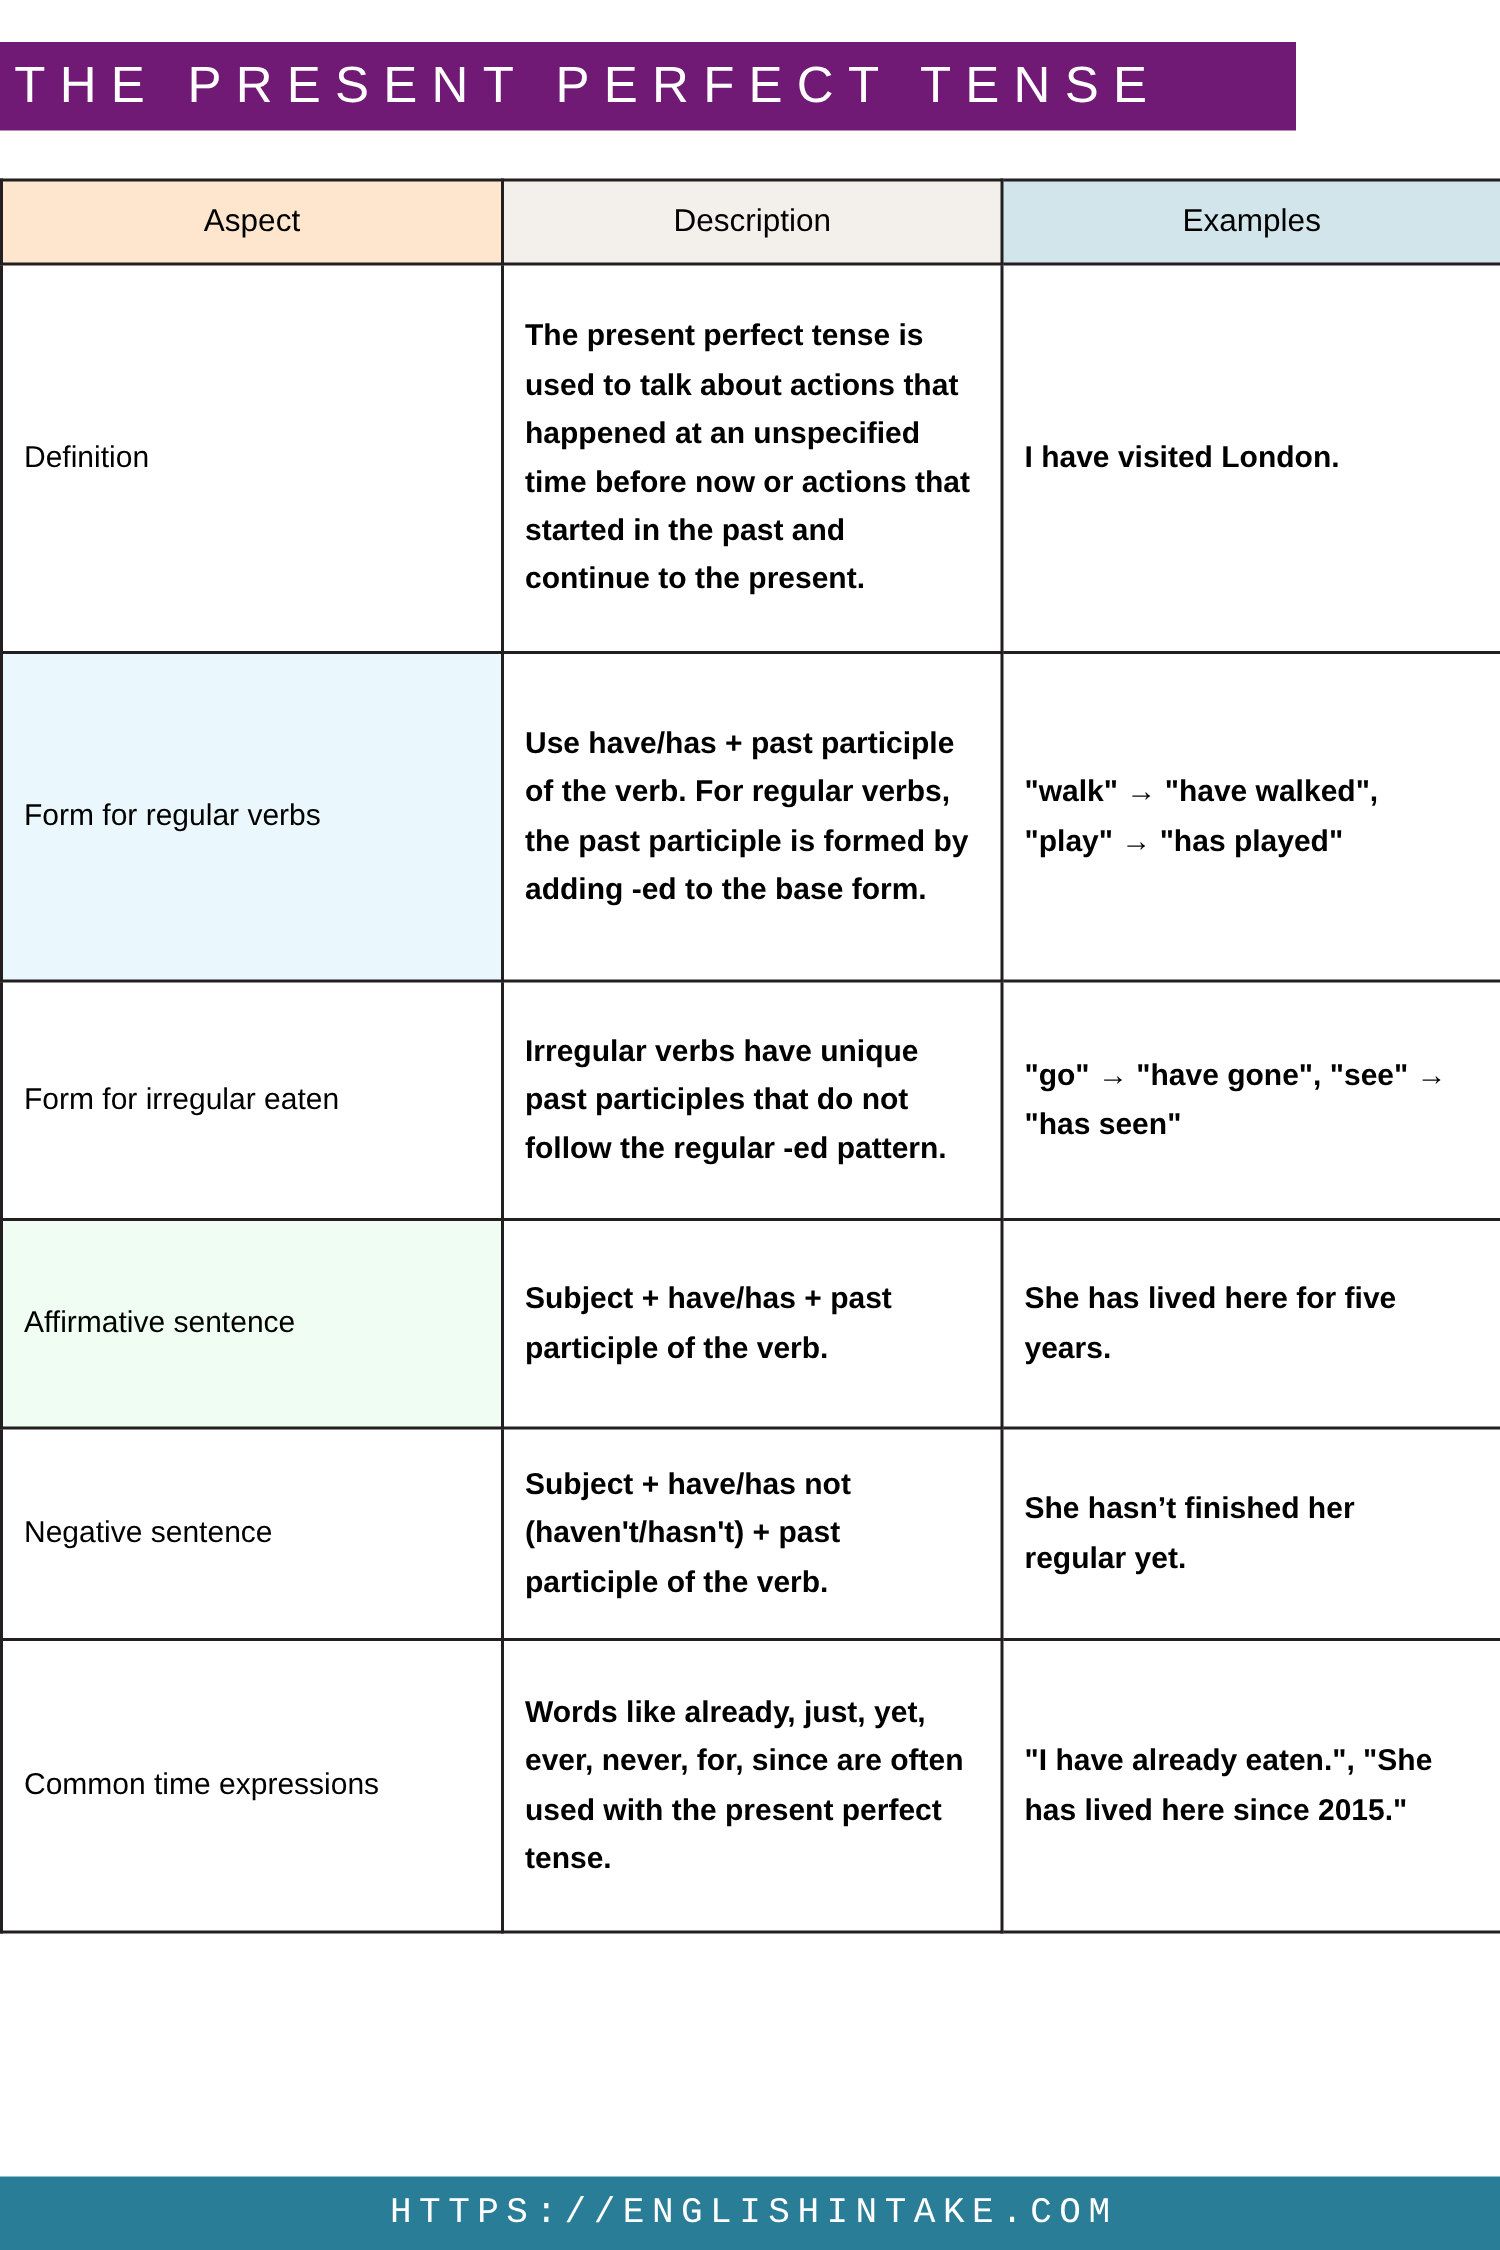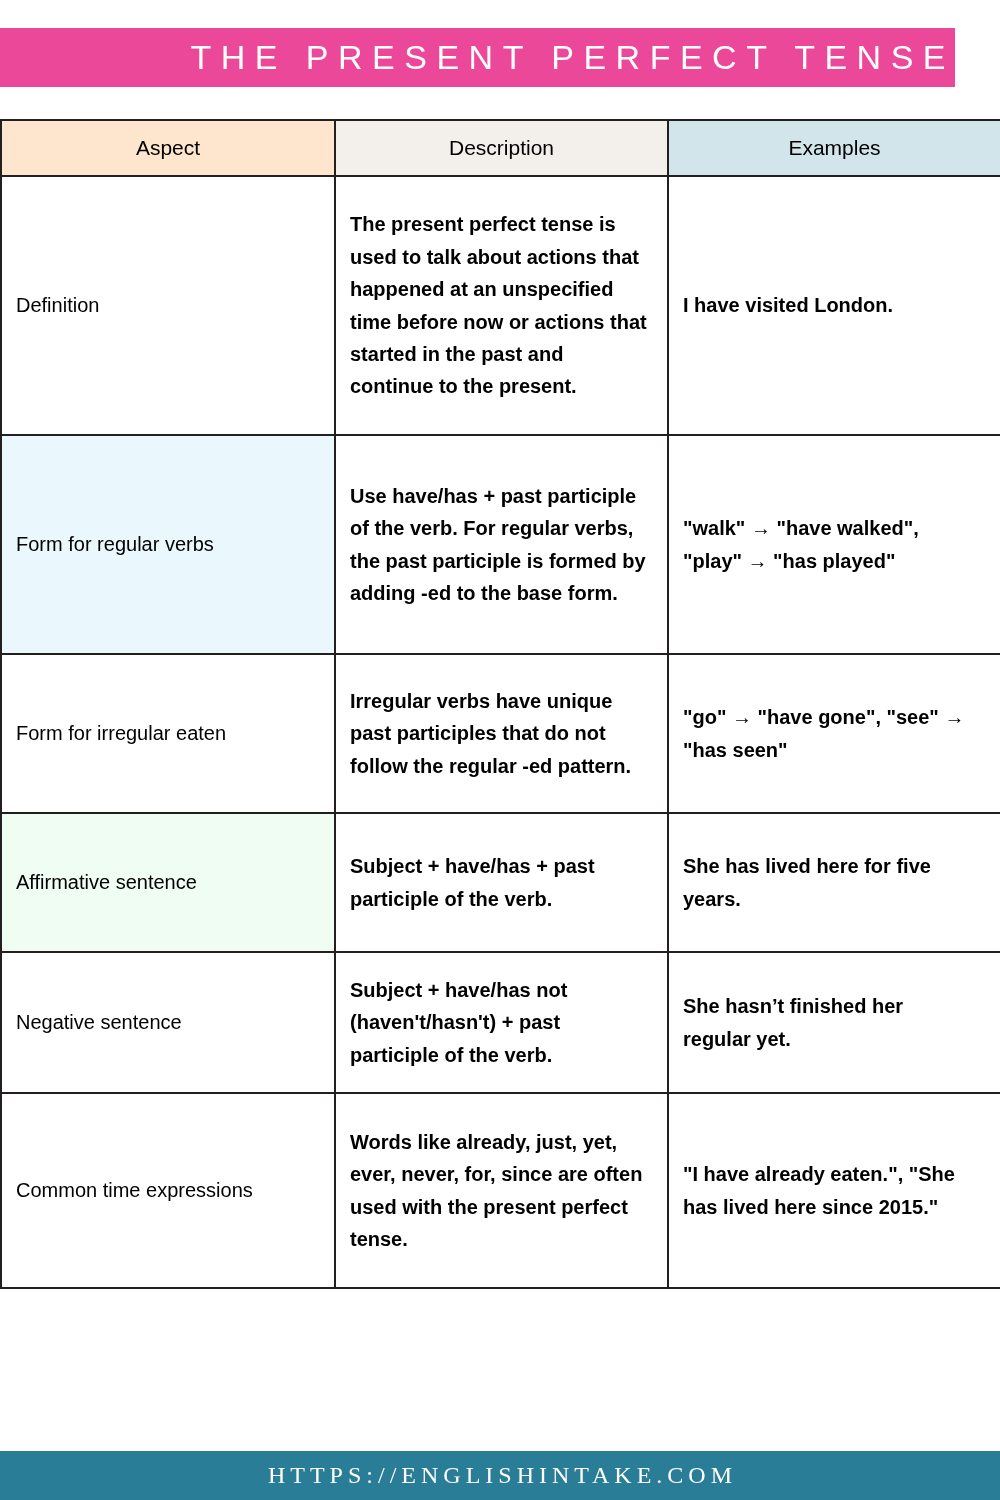--- a/index.html
+++ b/index.html
@@ -21,12 +21,12 @@
     position: absolute;
     left: 0;
     top: 28px;
-    width: 955px;
+    width: 864px;
     height: 59px;
-    background: #ec4899;
+    background: #701a75;
     display: flex;
     align-items: center;
-    justify-content: flex-end;
+    justify-content: flex-start;
   }
   .title-banner .title-text {
     color: #ffffff;

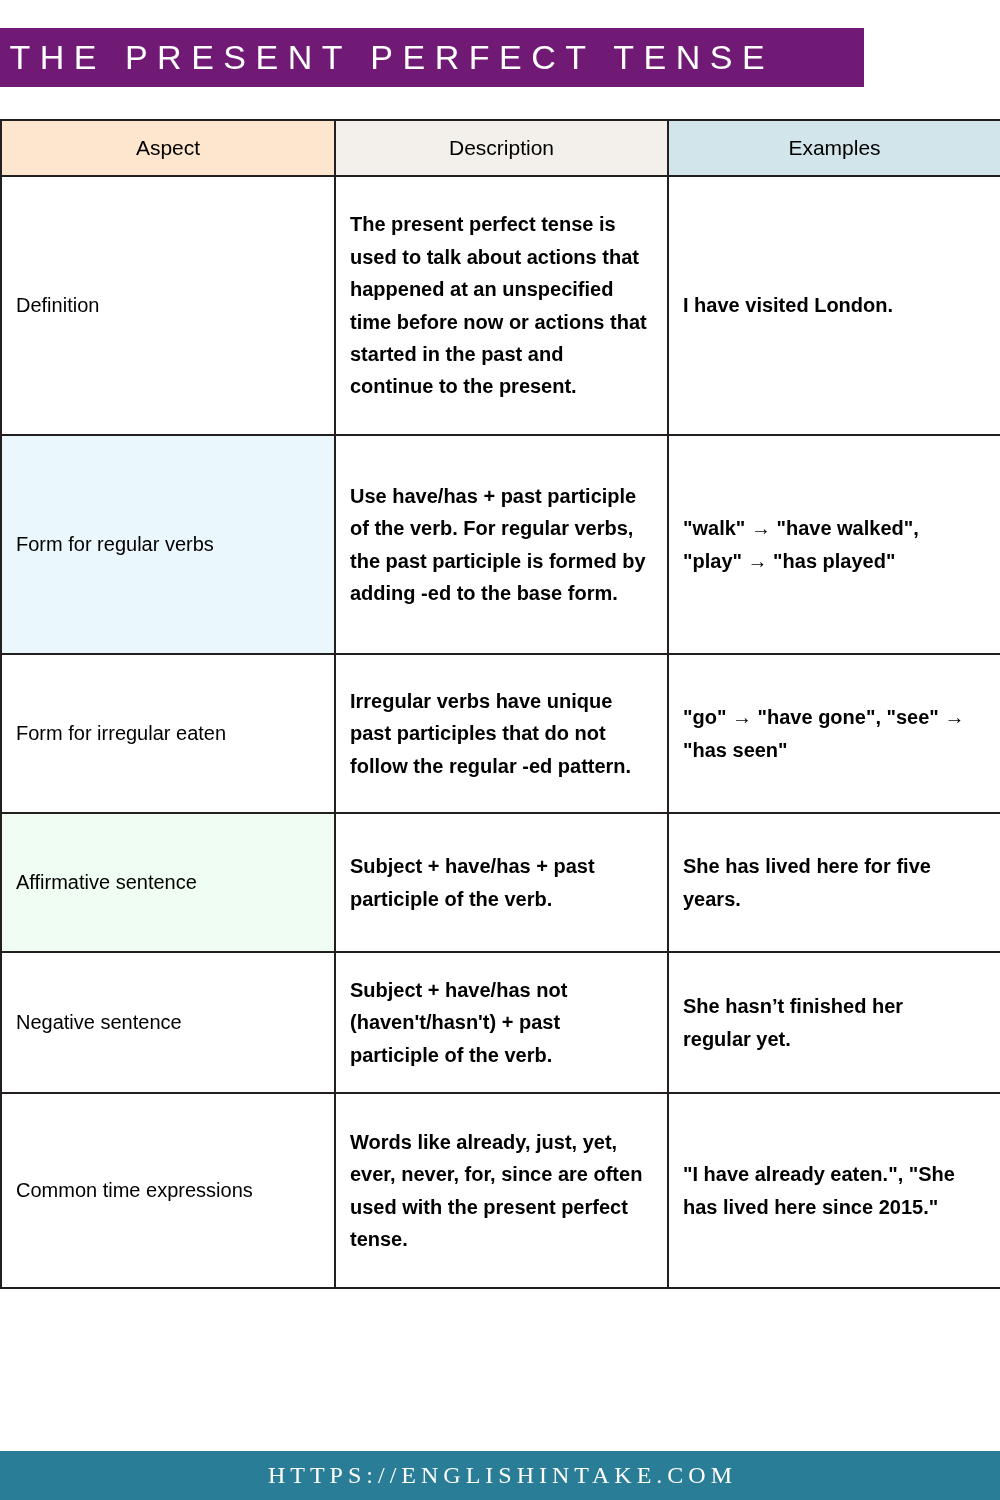--- a/index.html
+++ b/index.html
@@ -133,7 +133,7 @@
     font-weight: 400;
     letter-spacing: 5px;
     text-indent: 5px;
-    font-family: Liberation Serif, serif;
+    font-family: Liberation Mono, monospace;
     white-space: nowrap;
   }
 </style>

